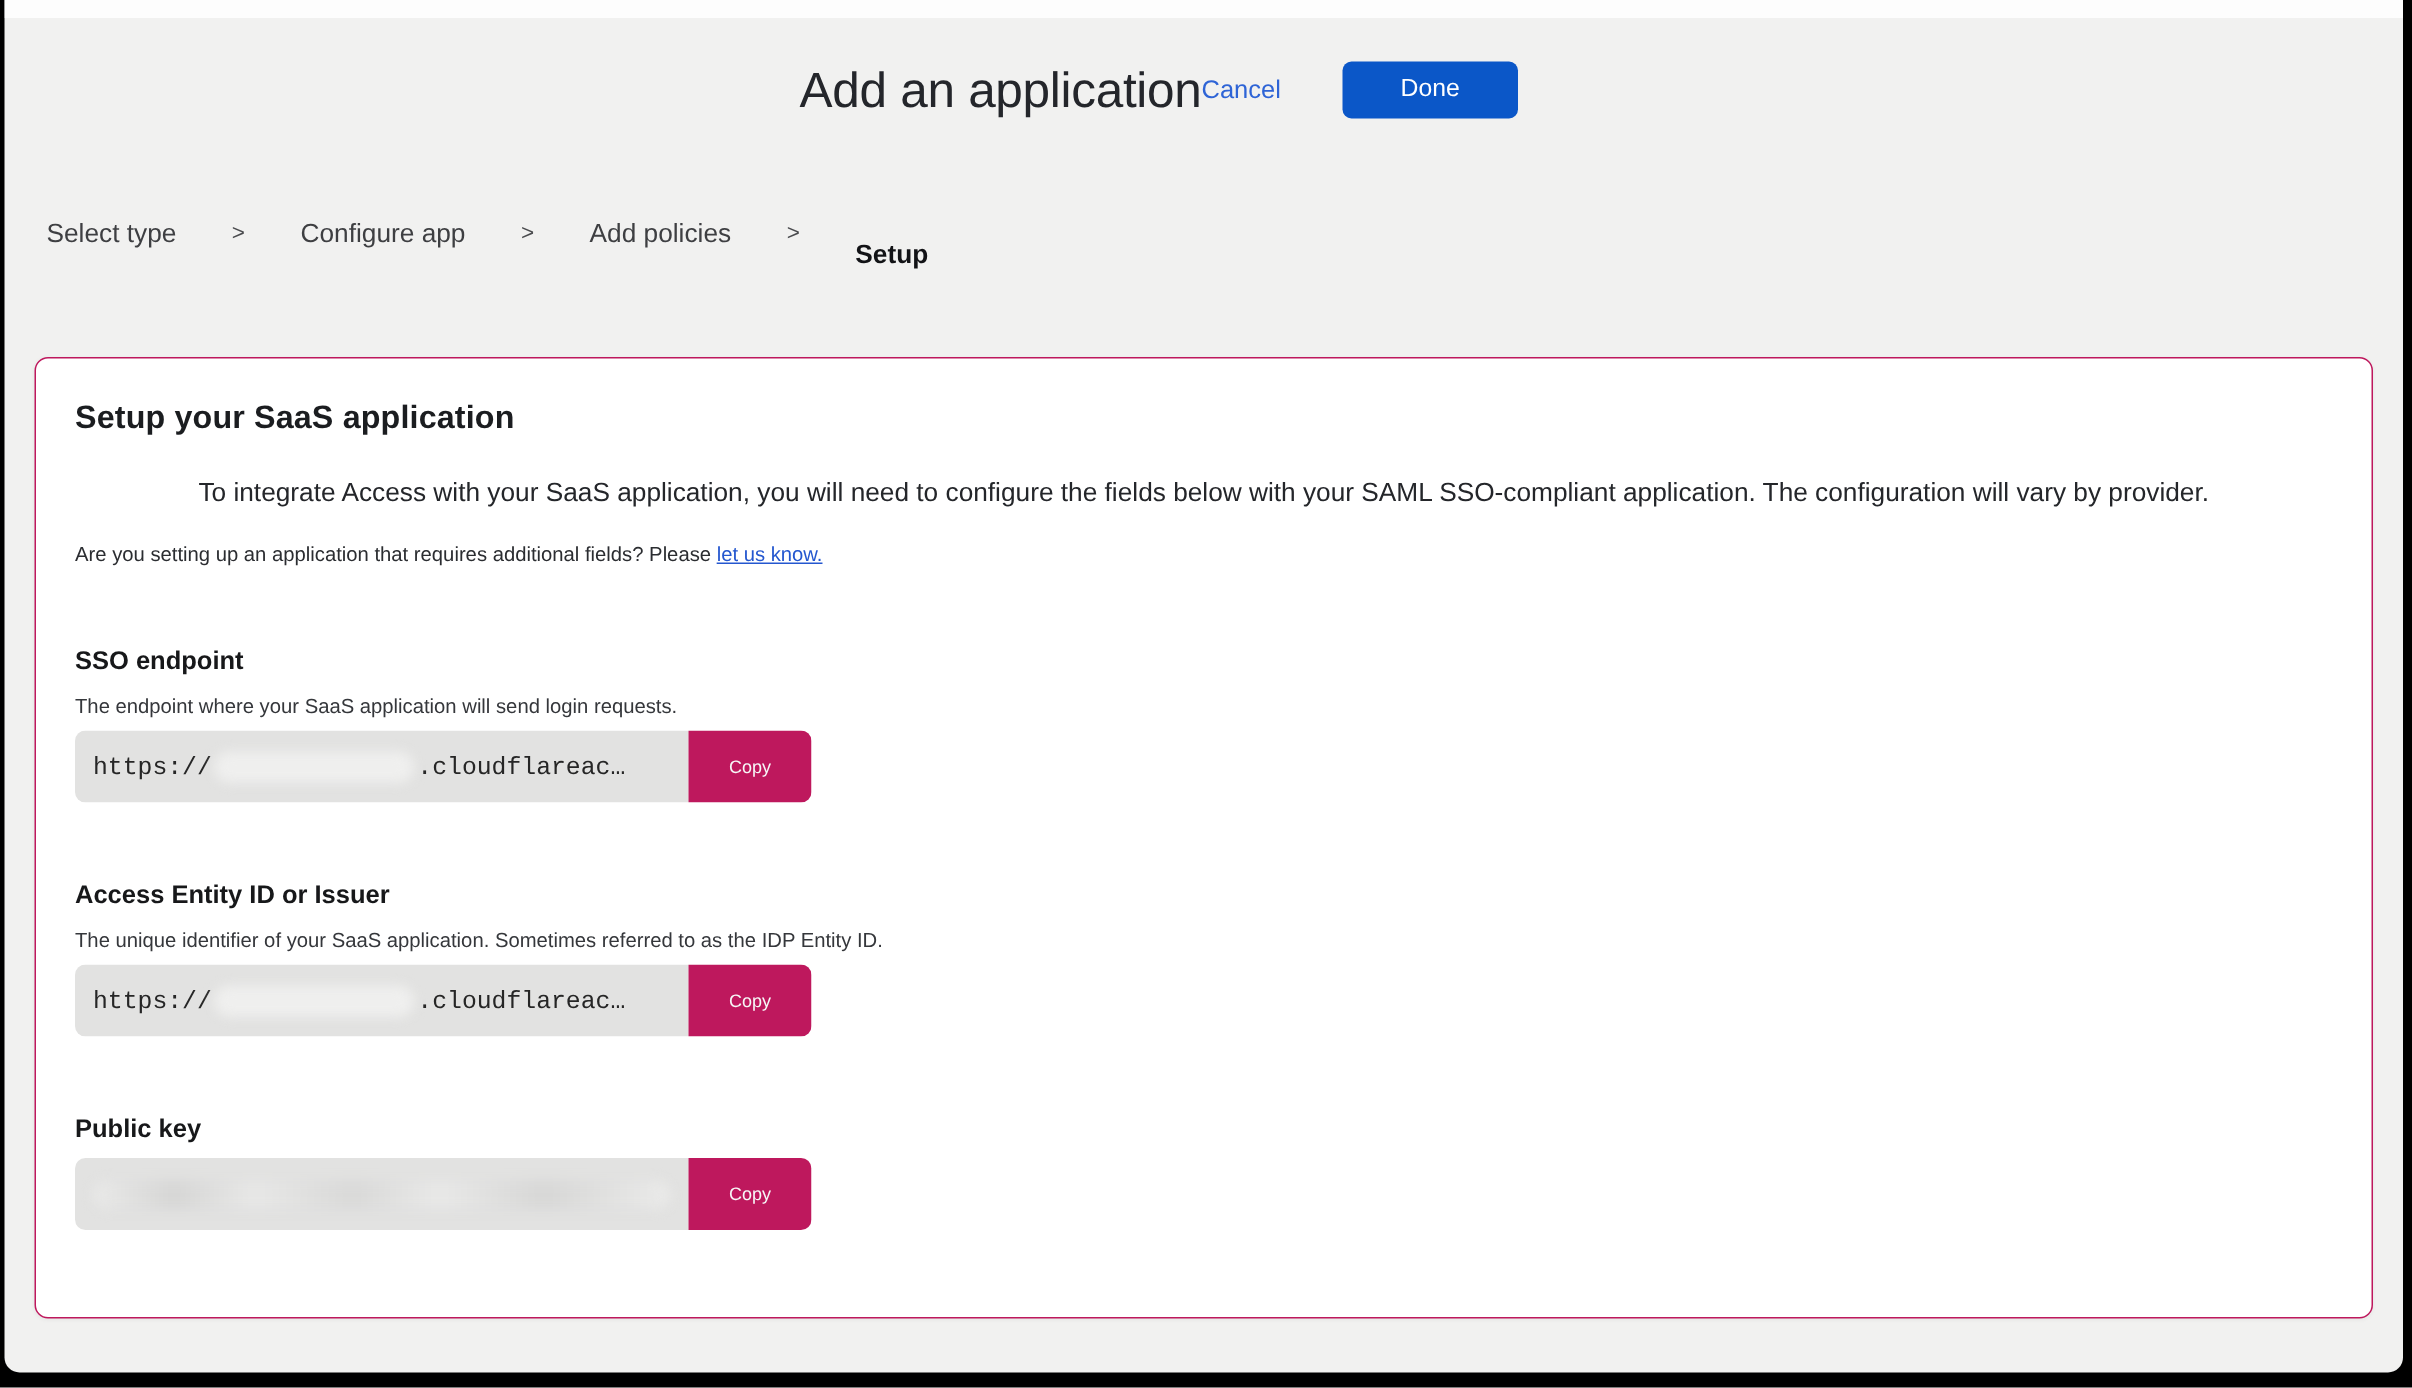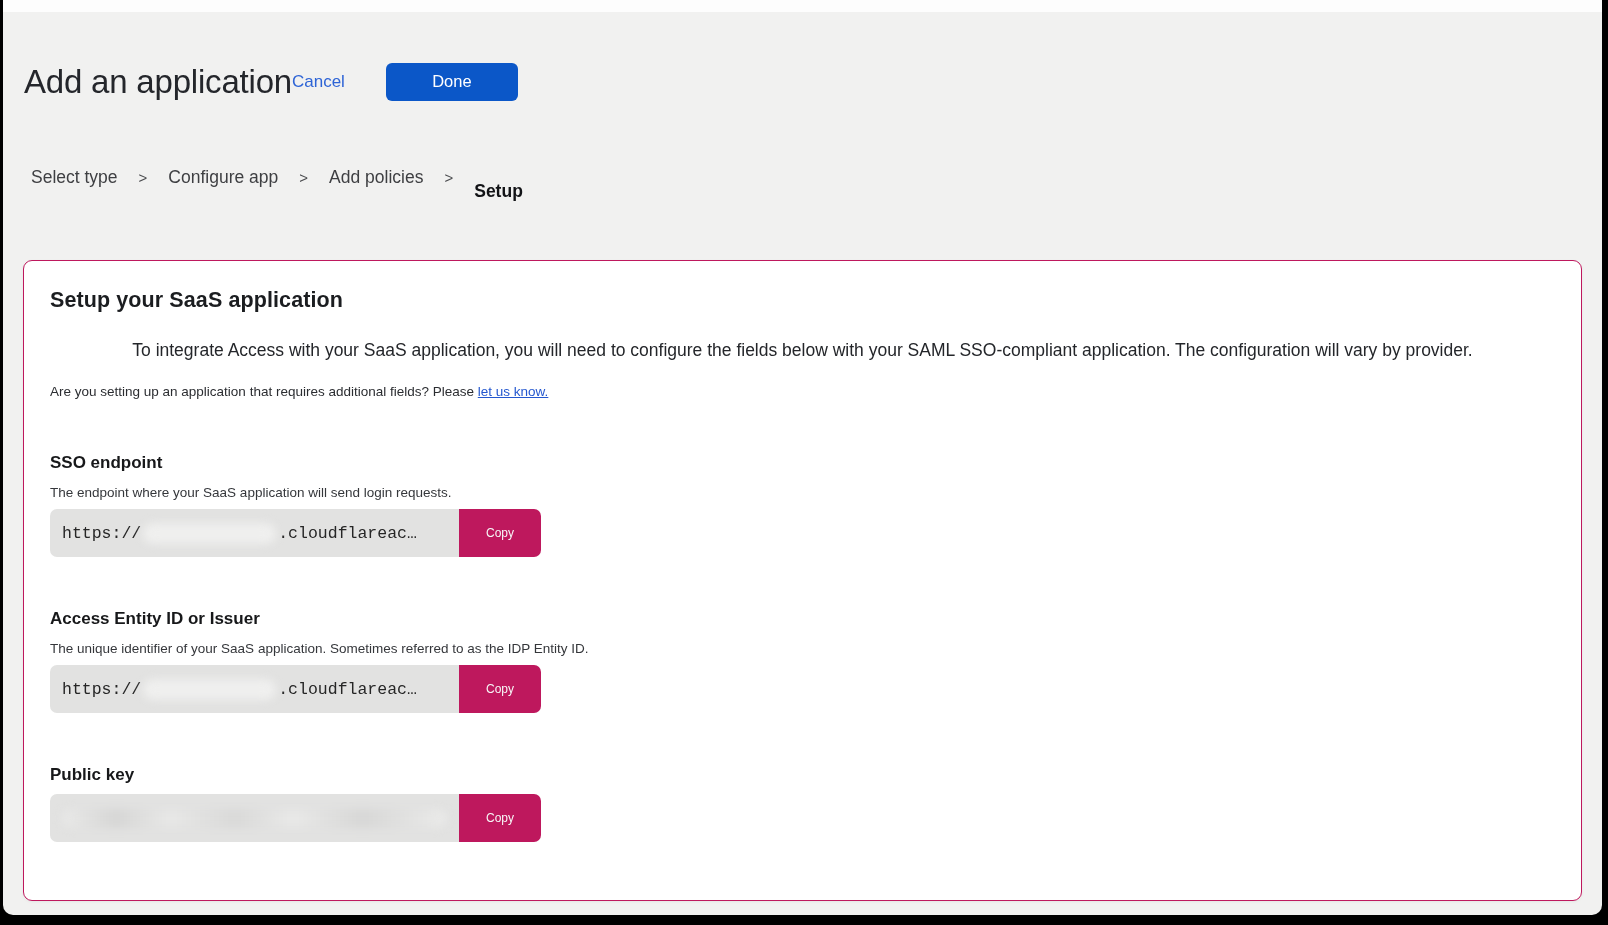--- a/index.html
+++ b/index.html
@@ -23,11 +23,11 @@
 
   
   .page-header {
-    margin-top: 50px;
+    margin-top: 28px;
     padding: 0 81px 0 21px;
     display: flex;
     align-items: center;
-    justify-content: flex-start;
+    justify-content: center;
   }
   .page-title {
     font-size: 33px;

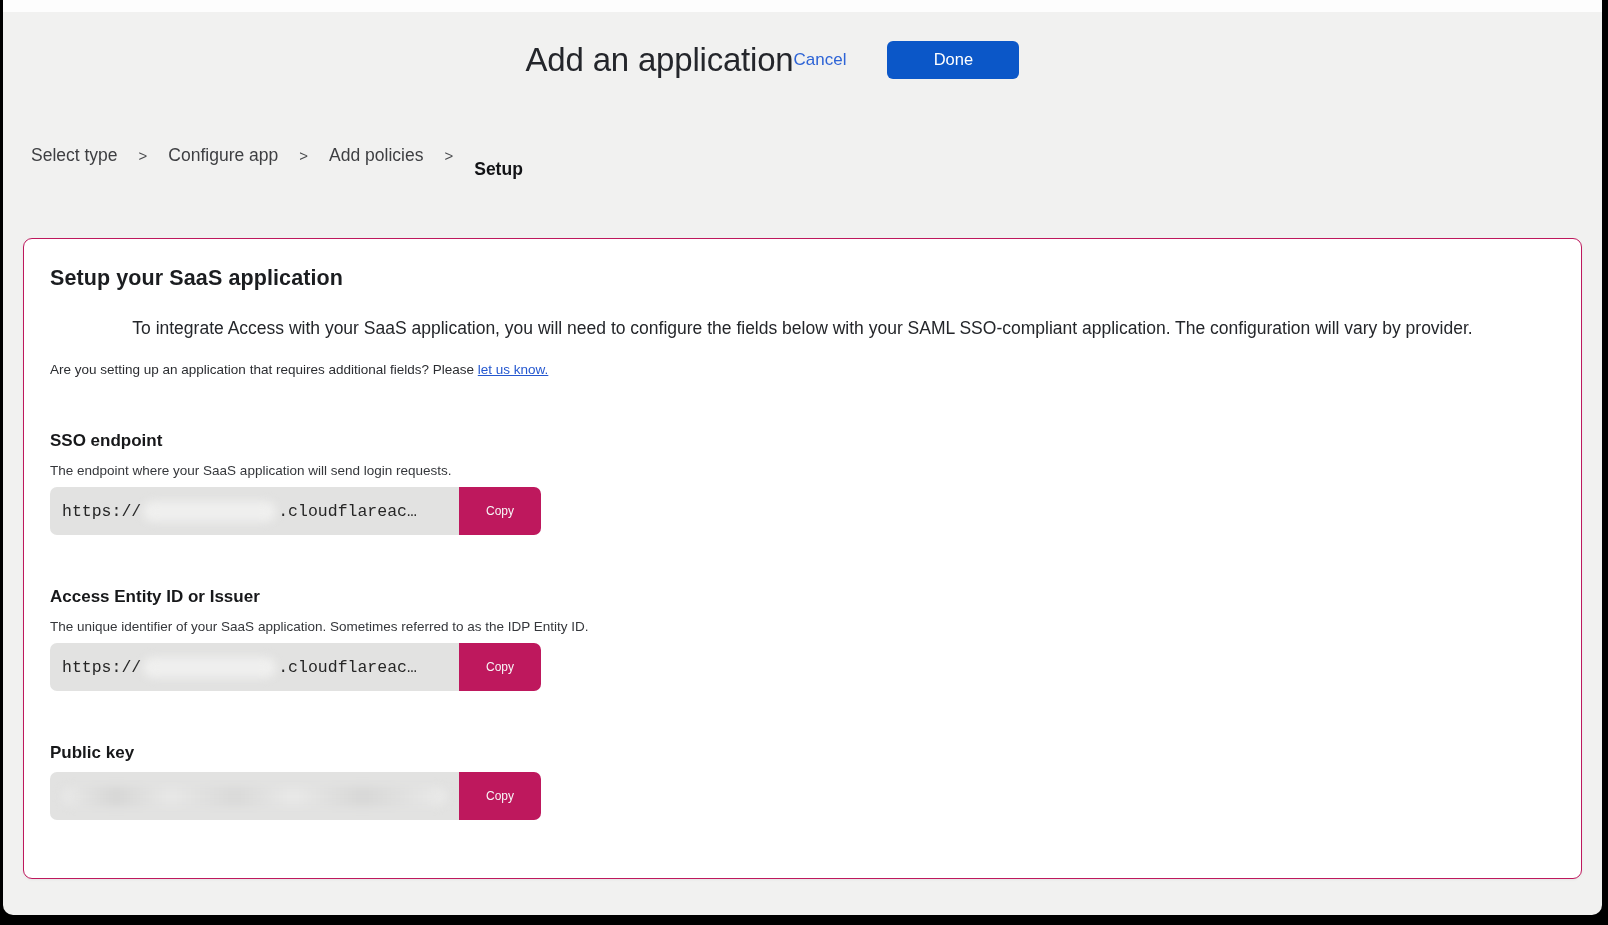--- a/index.html
+++ b/index.html
@@ -46,7 +46,7 @@
     padding: 0;
   }
   .done-btn {
-    width: 132px; height: 38px;
+    width: 117px; height: 38px;
     background: #0b57c8;
     color: #ffffff;
     font-size: 16.5px;

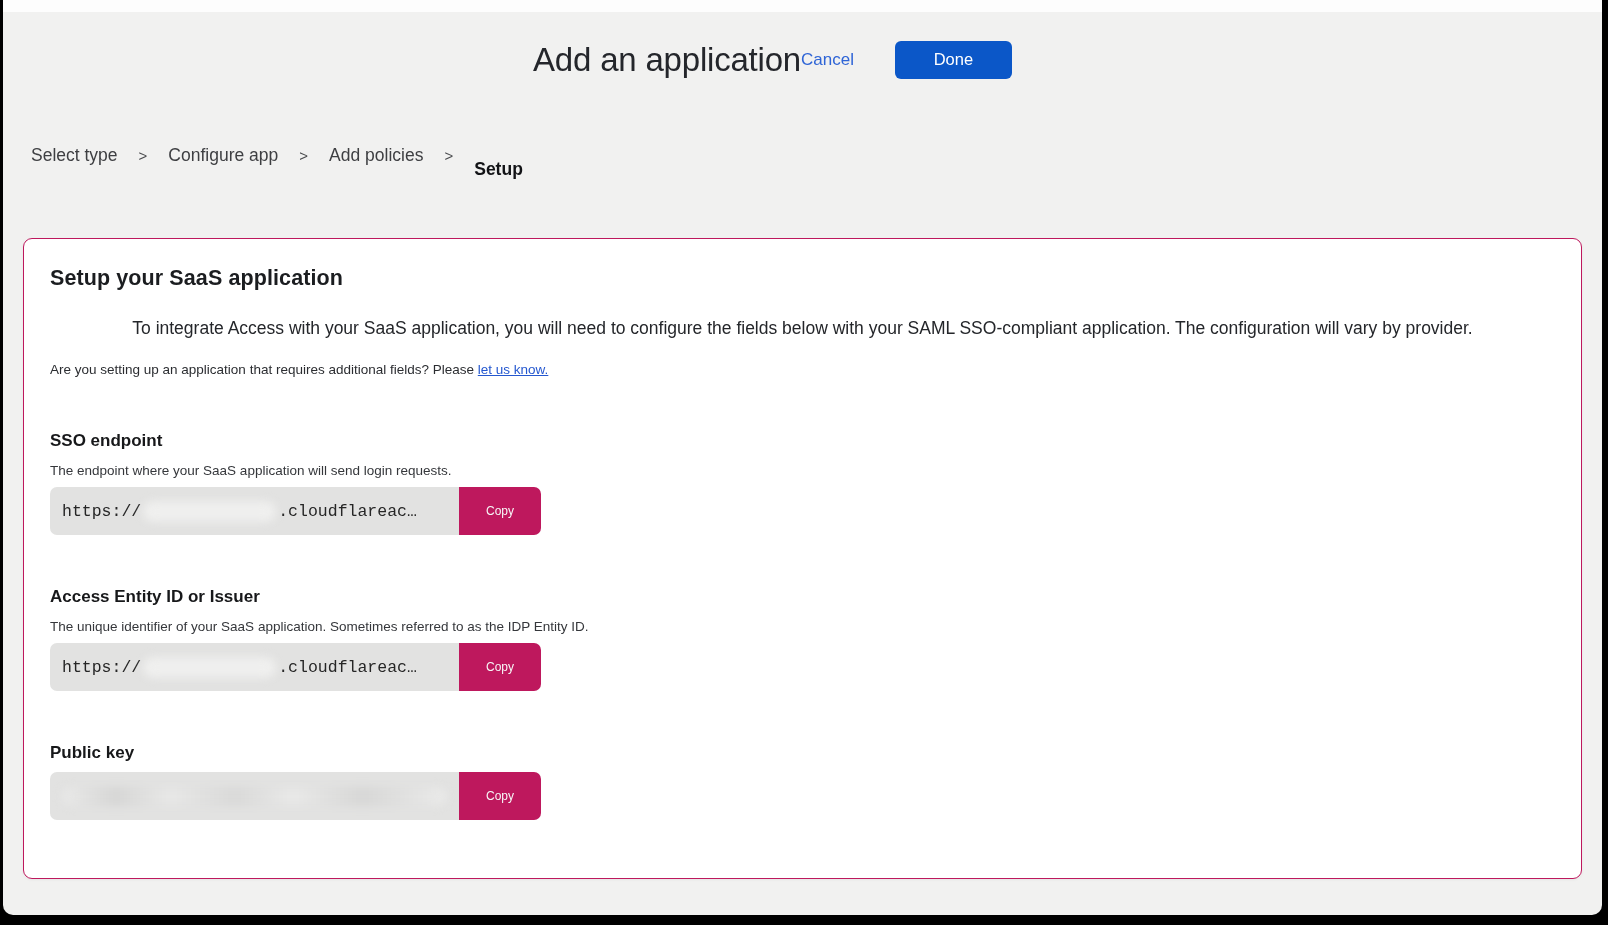--- a/index.html
+++ b/index.html
@@ -61,7 +61,7 @@
     margin: 52px 0 0 28px;
     display: flex;
     align-items: center;
-    gap: 21px;
+    gap: 37px;
     font-size: 17.5px;
     color: #3e3f42;
   }

